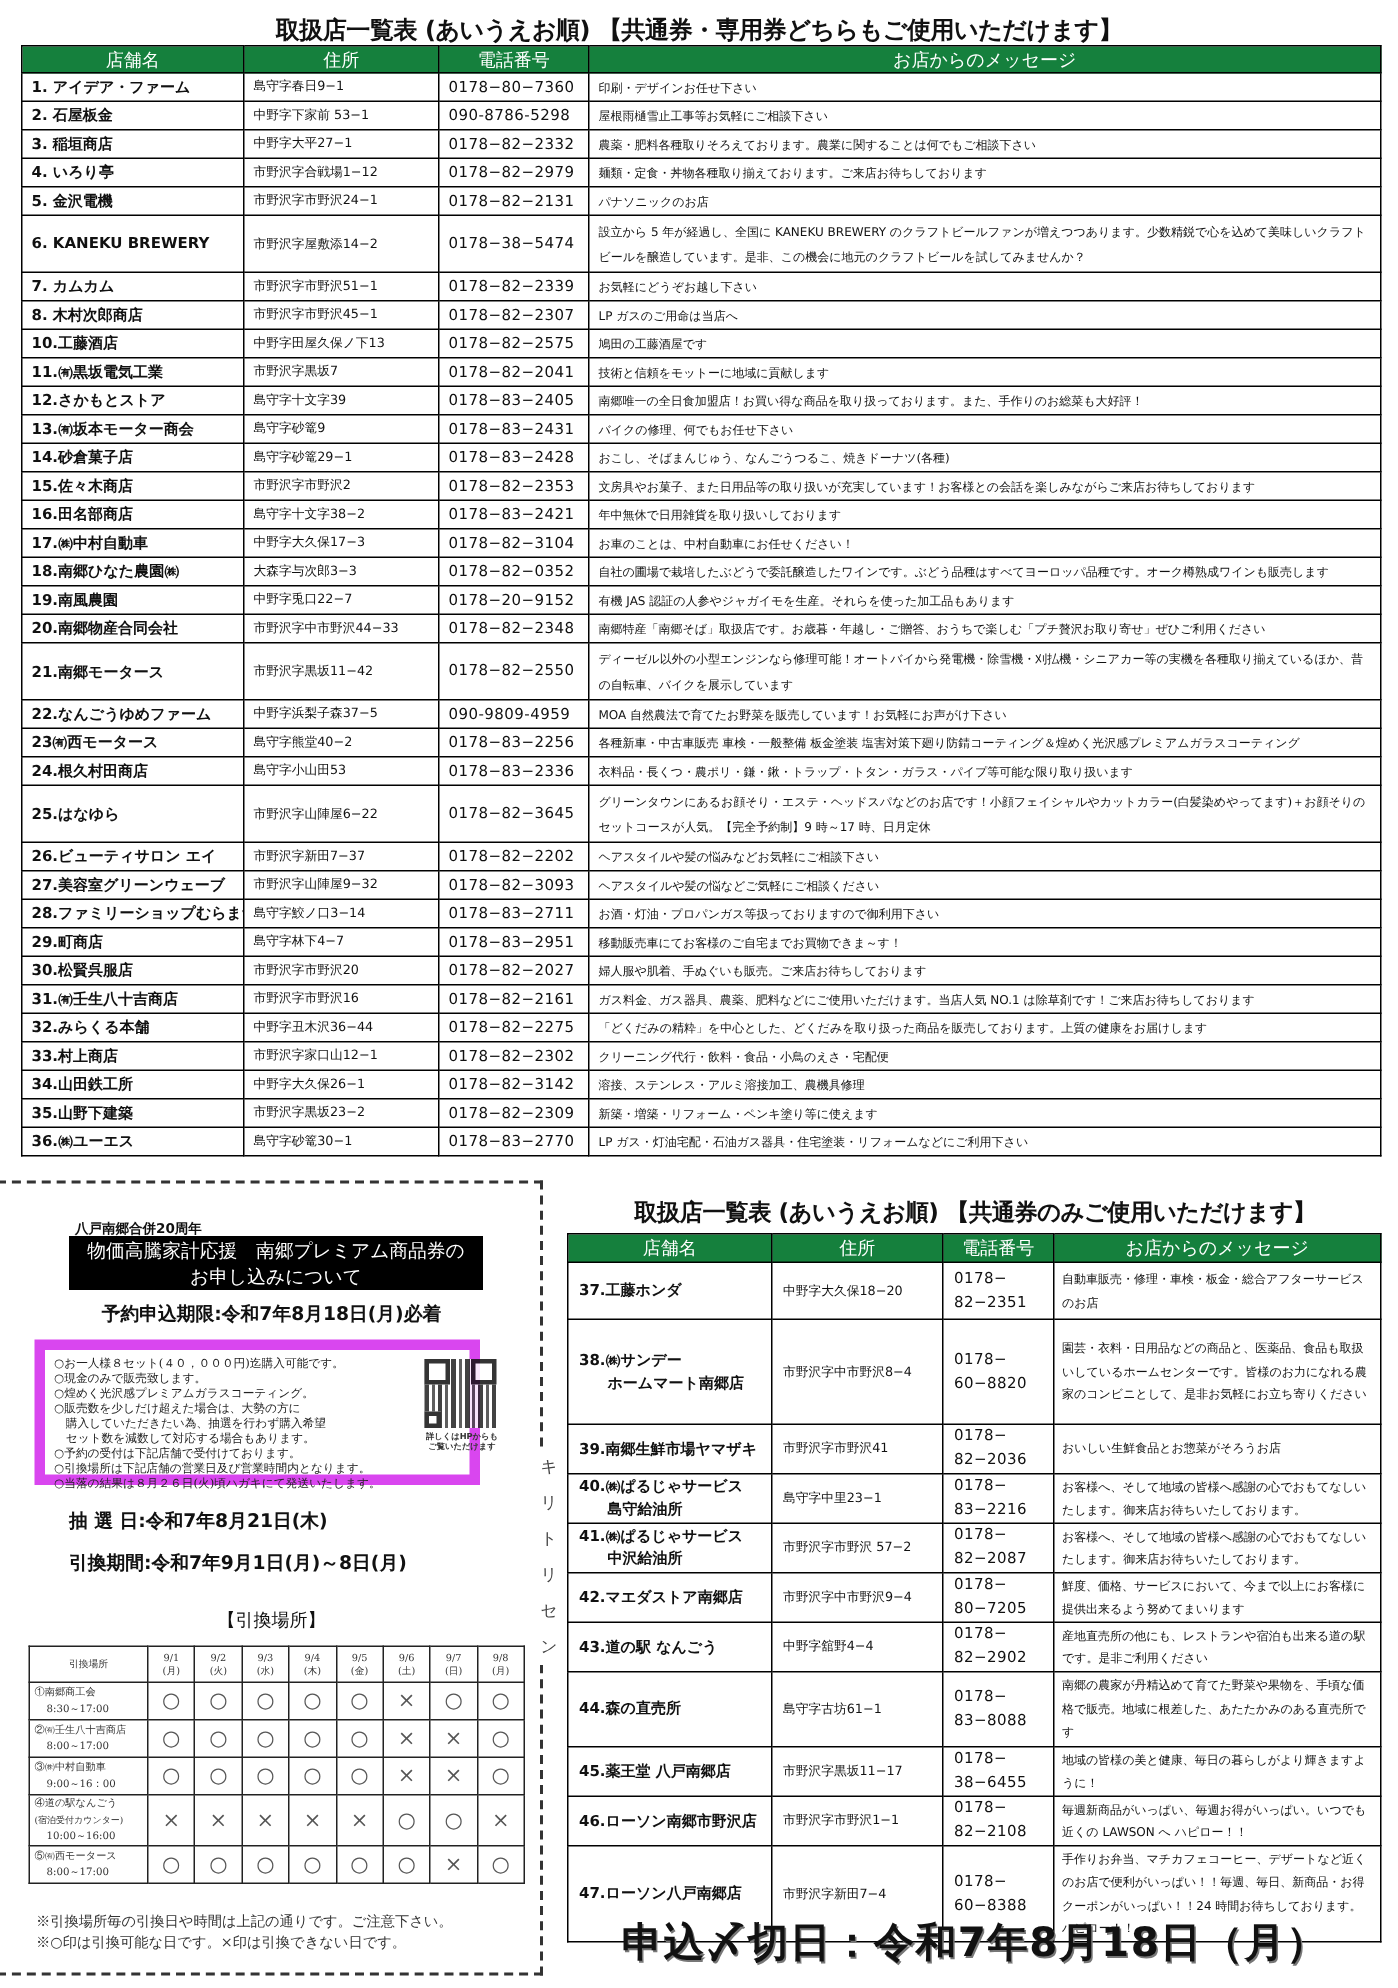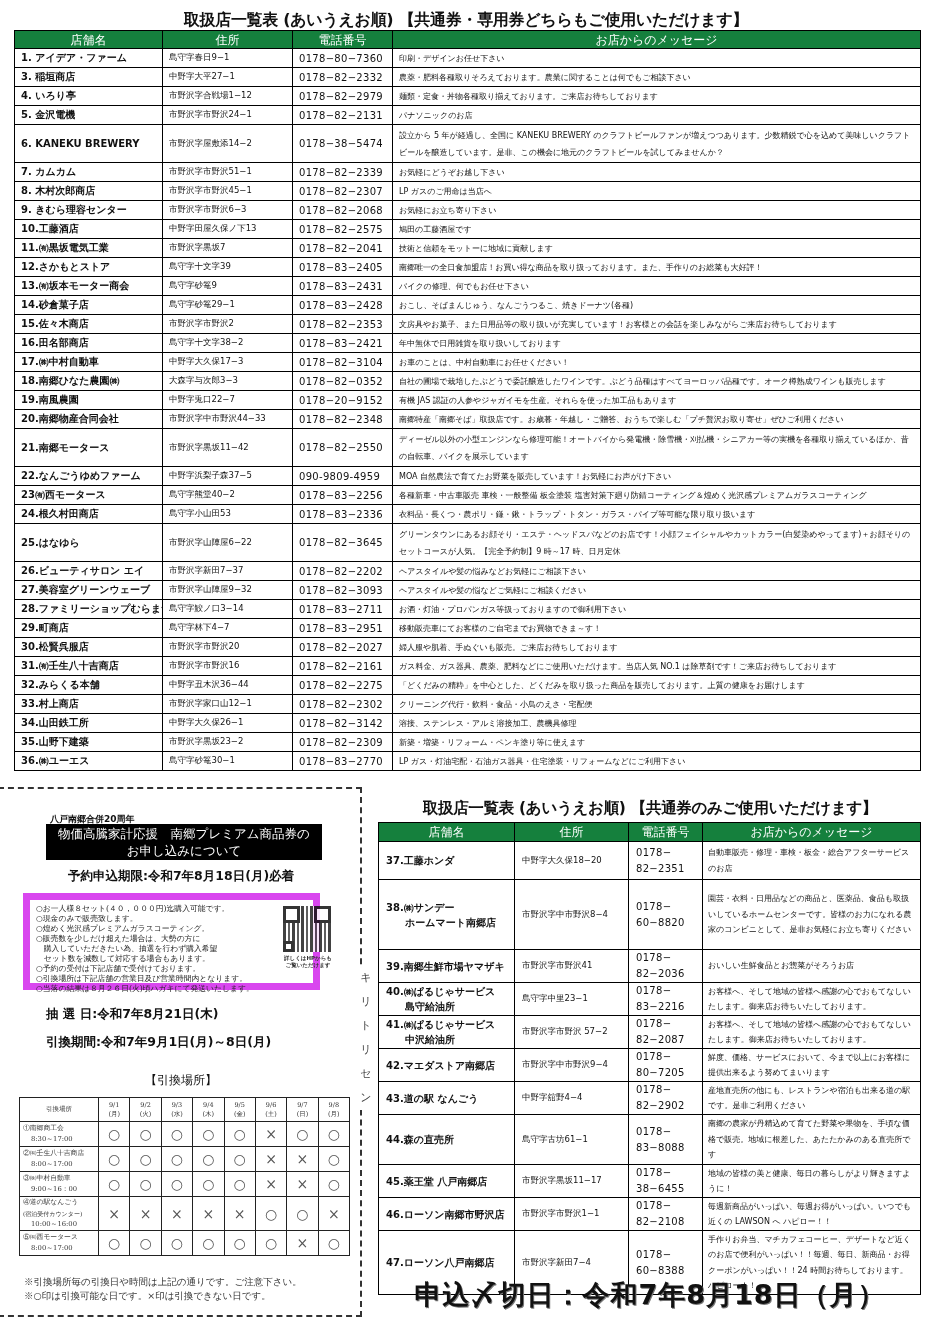--- a/index.html
+++ b/index.html
@@ -117,6 +117,12 @@
           <td class="ad">島守字春日9−1</td>
           <td class="ph">0178−80−7360</td>
           <td class="ms">印刷・デザインお任せ下さい</td>
+        </tr>
+        <tr>
+          <td class="nm">2. 石屋板金</td>
+          <td class="ad">中野字下家前 53−1</td>
+          <td class="ph">090-8786-5298</td>
+          <td class="ms">屋根雨樋雪止工事等お気軽にご相談下さい</td>
         </tr>
         <tr>
           <td class="nm">3. 稲垣商店</td>

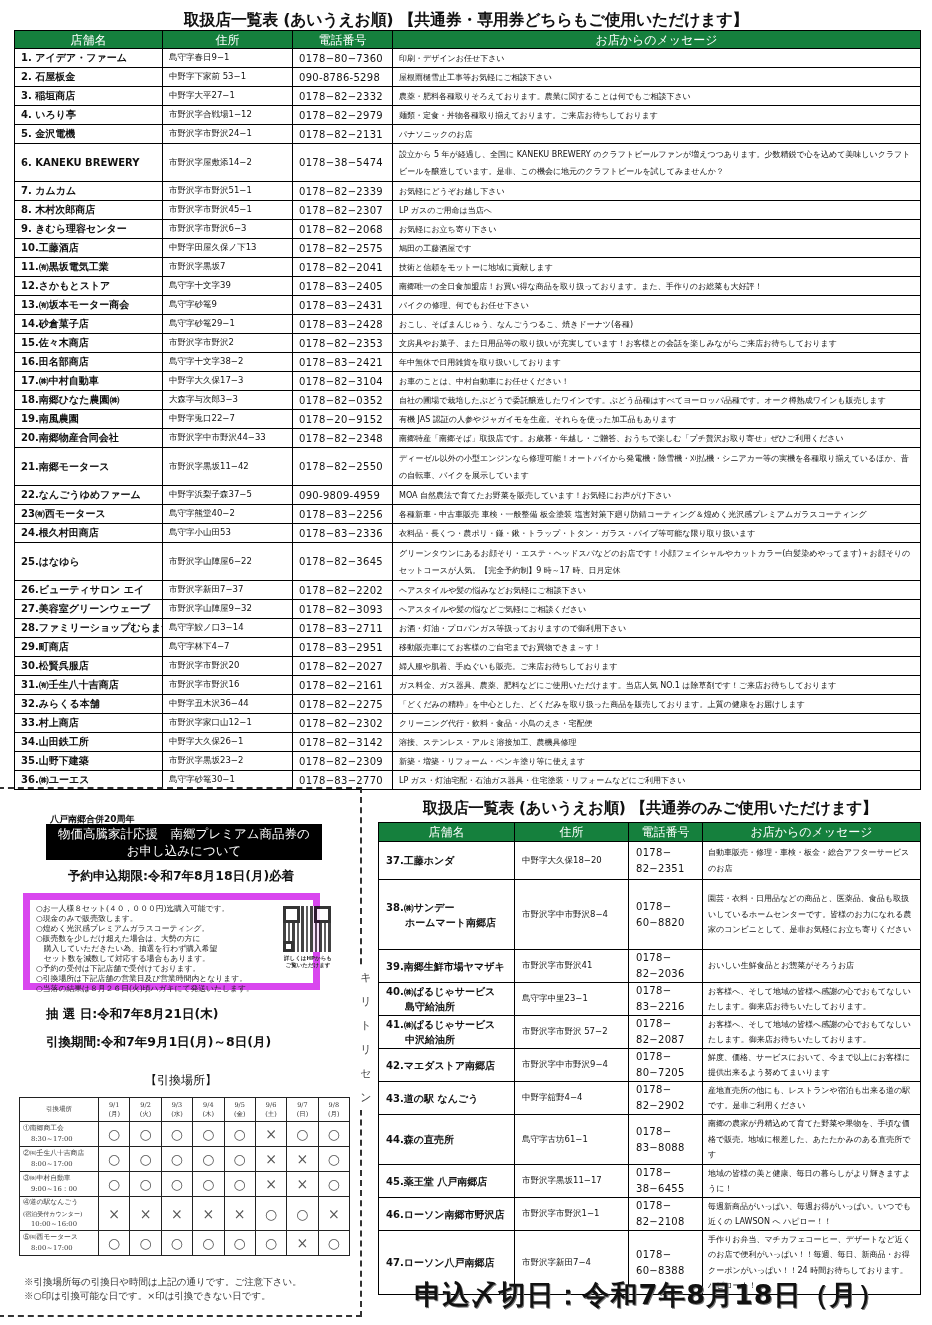--- a/index.html
+++ b/index.html
@@ -159,12 +159,6 @@
           <td class="ad">市野沢字市野沢45−1</td>
           <td class="ph">0178−82−2307</td>
           <td class="ms">LP ガスのご用命は当店へ</td>
-        </tr>
-        <tr>
-          <td class="nm">9. きむら理容センター</td>
-          <td class="ad">市野沢字市野沢6−3</td>
-          <td class="ph">0178−82−2068</td>
-          <td class="ms">お気軽にお立ち寄り下さい</td>
         </tr>
         <tr>
           <td class="nm">10.工藤酒店</td>

